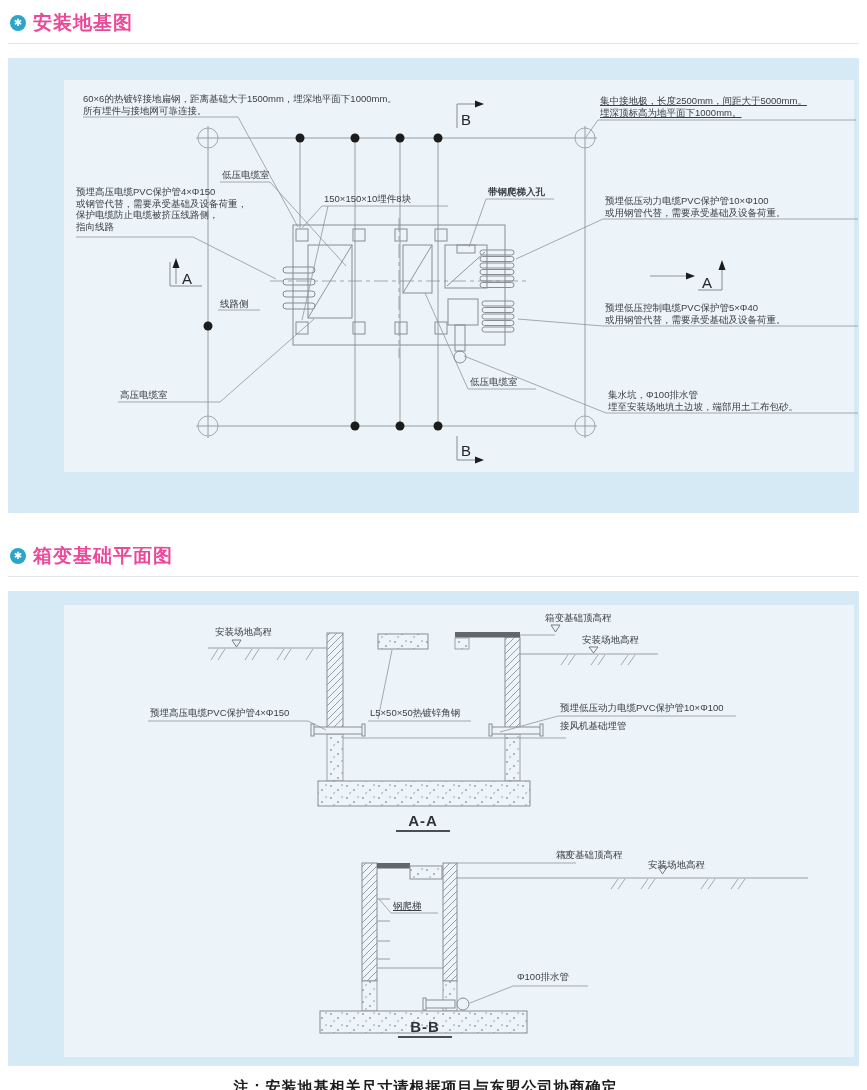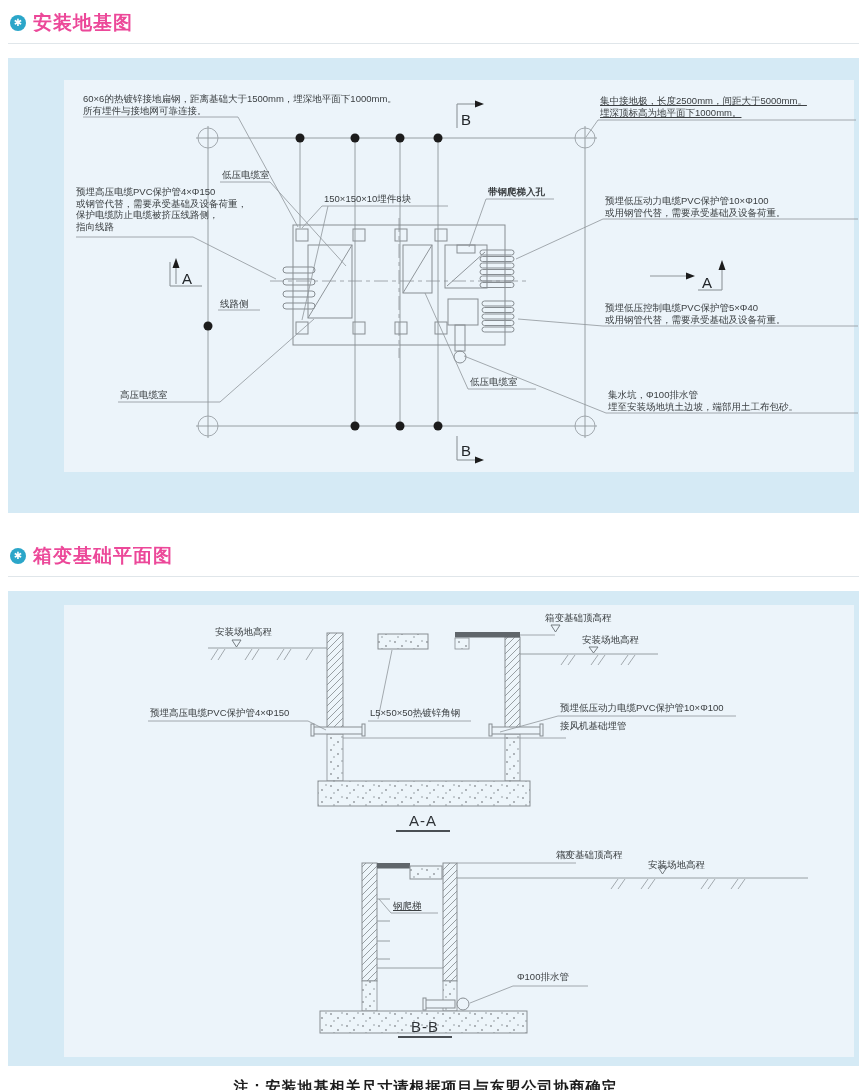--- a/index.html
+++ b/index.html
@@ -16,7 +16,7 @@
   .canvas2{left:56px;top:14px;width:790px;height:452px;}
   svg.draw{position:absolute;left:0;top:0;}
   .lbl{position:absolute;font-size:9.5px;line-height:11.5px;color:#3c4043;white-space:pre-line;}
-  .sec-label{position:absolute;font-weight:normal;font-size:15px;color:#2f3337;border-bottom:2.5px solid #4a4f54;text-align:center;padding-bottom:1px;letter-spacing:1px;}
+  .sec-label{position:absolute;font-weight:bold;font-size:15px;color:#2f3337;border-bottom:2.5px solid #4a4f54;text-align:center;padding-bottom:1px;letter-spacing:1px;}
   .note{font-size:15px;font-weight:bold;color:#1c1c1c;text-align:center;margin-top:12px;letter-spacing:1px;}
   svg text.mark{font-size:15px;fill:#22262a;font-family:"Liberation Sans",sans-serif;}
   line,circle.o,rect.o,path.o{stroke:#8f959a;}

